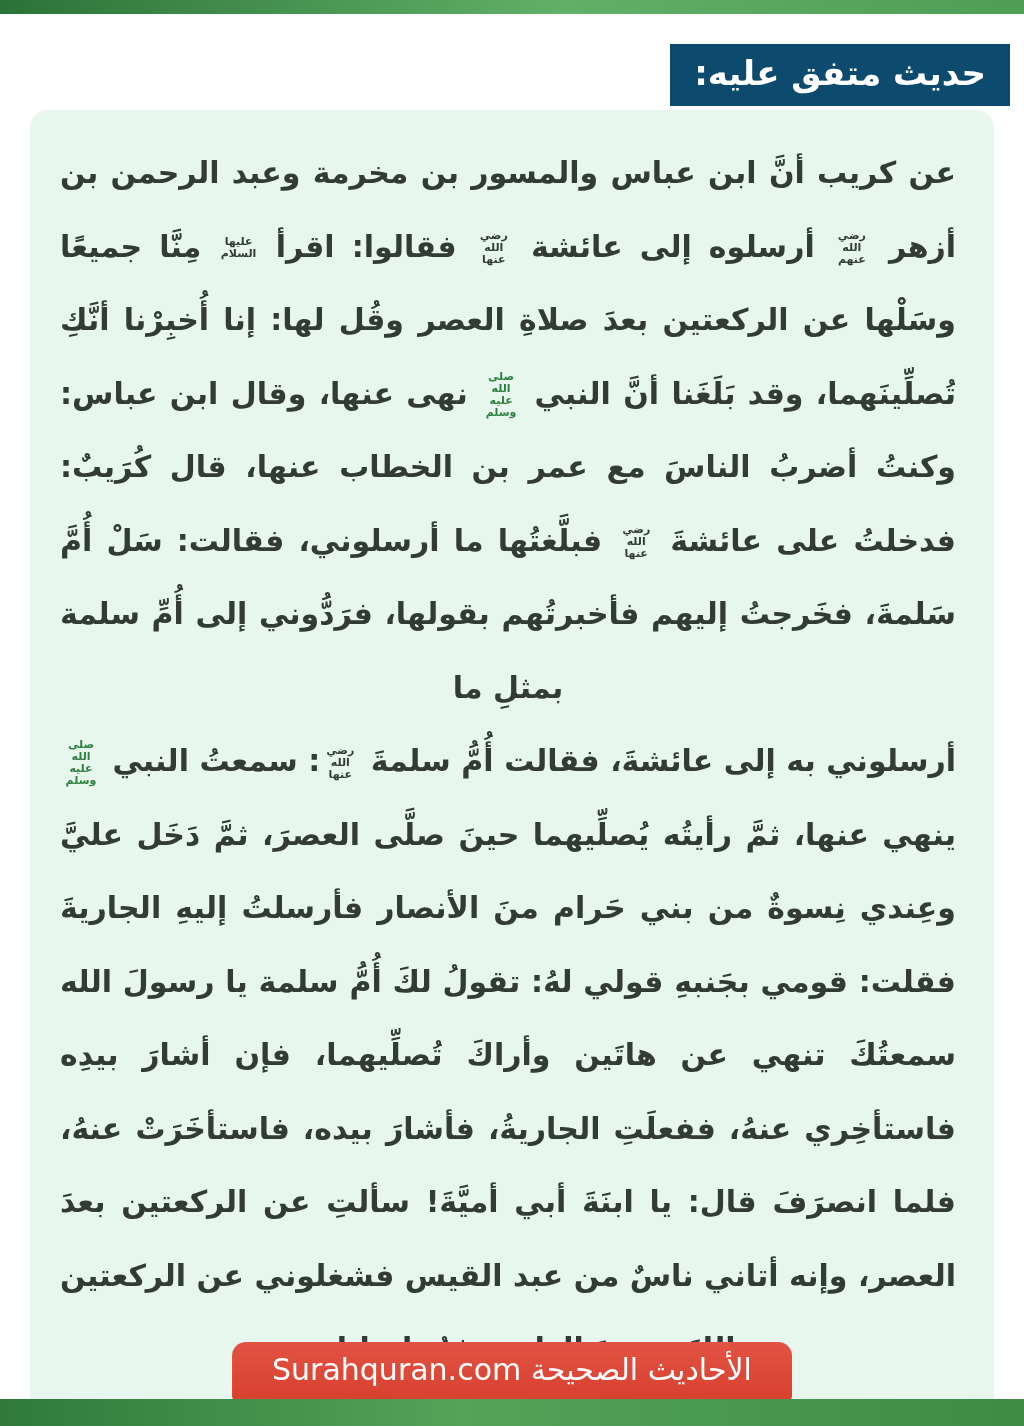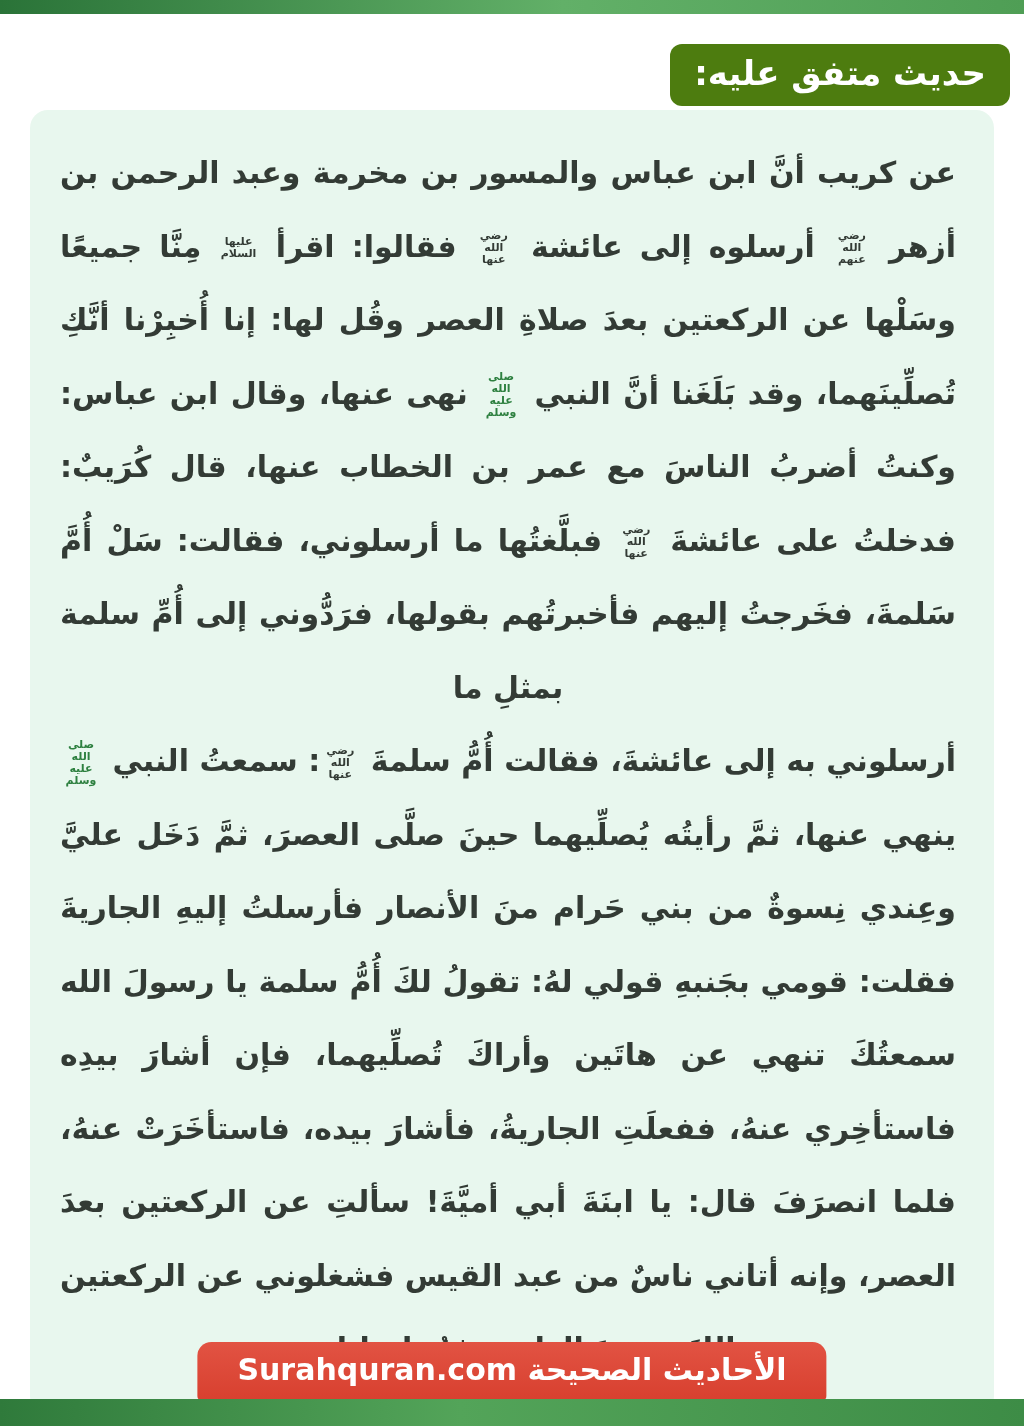--- a/index.html
+++ b/index.html
@@ -15,8 +15,8 @@
     display:flex;justify-content:flex-start;padding:30px 14px 0 14px;
   }
   .header-label{
-    background:#4d7c0f;color:#ffffff;font-weight:700;font-size:34px;
-    padding:7px 24px 11px 24px;border-radius:12px;line-height:1.3;
+    background:#0c4a6e;color:#ffffff;font-weight:700;font-size:34px;
+    padding:7px 24px 11px 24px;border-radius:0;line-height:1.3;
   }
   .hadith-card{
     margin:4px 30px 0 30px;background:#e8f7ee;border-radius:18px;

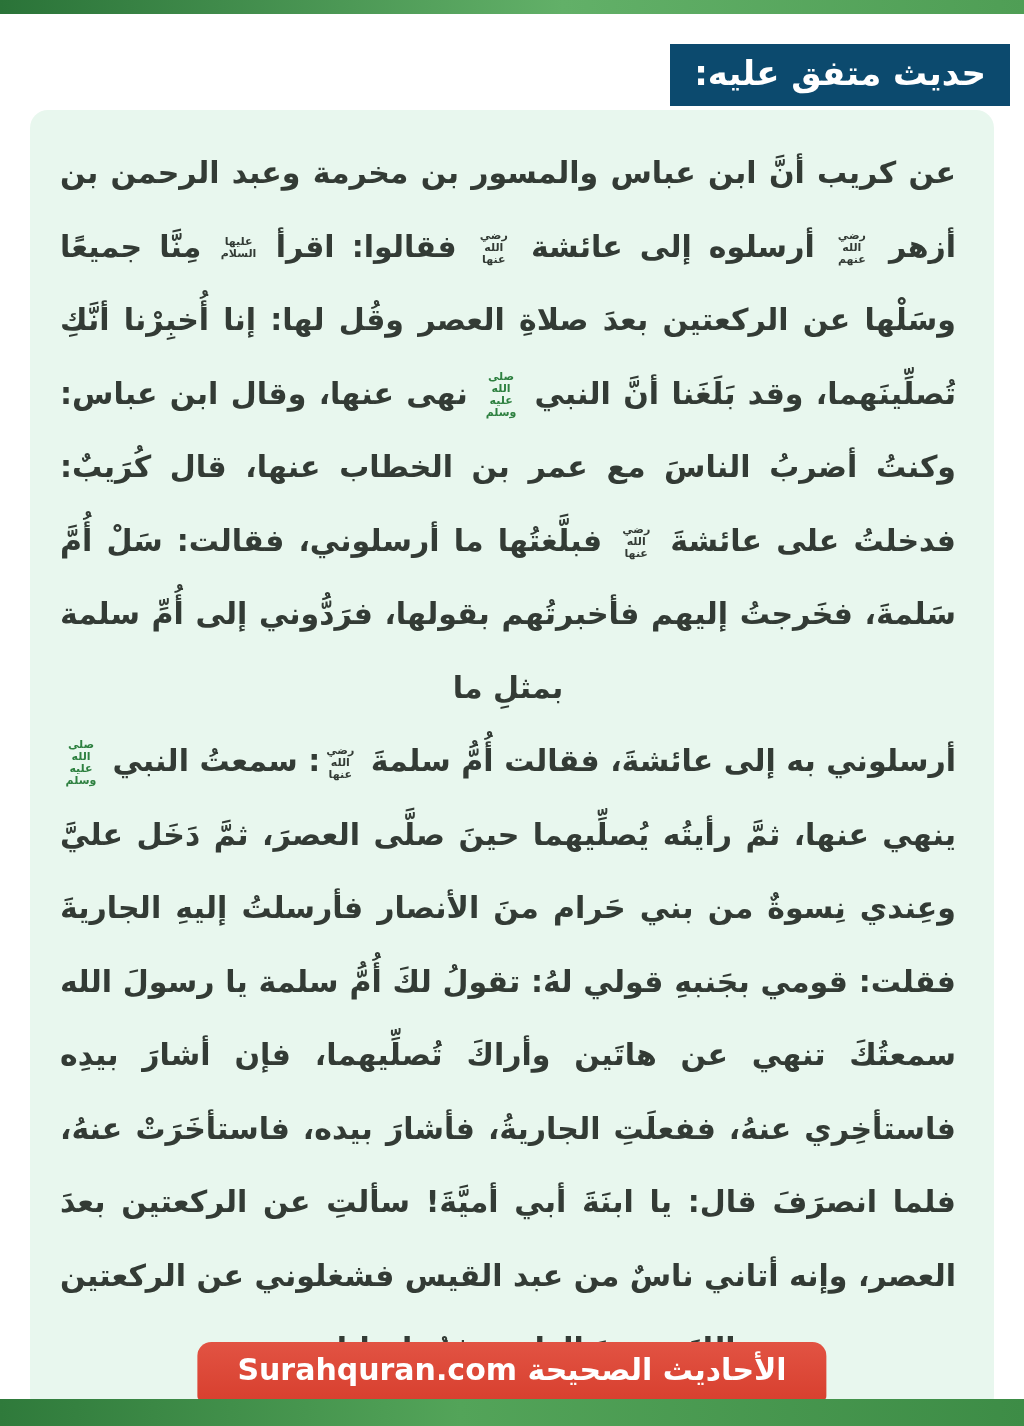--- a/index.html
+++ b/index.html
@@ -41,7 +41,7 @@
   .footer-banner{
     position:absolute;bottom:26px;left:50%;transform:translateX(-50%);
     background:linear-gradient(to bottom,#e25343,#d8402f);
-    color:#ffffff;font-size:30px;font-weight:700;
+    color:#ffffff;font-size:30px;font-weight:400;
     padding:10px 40px 13px 40px;border-radius:14px 14px 4px 4px;
     direction:rtl;white-space:nowrap;
   }

